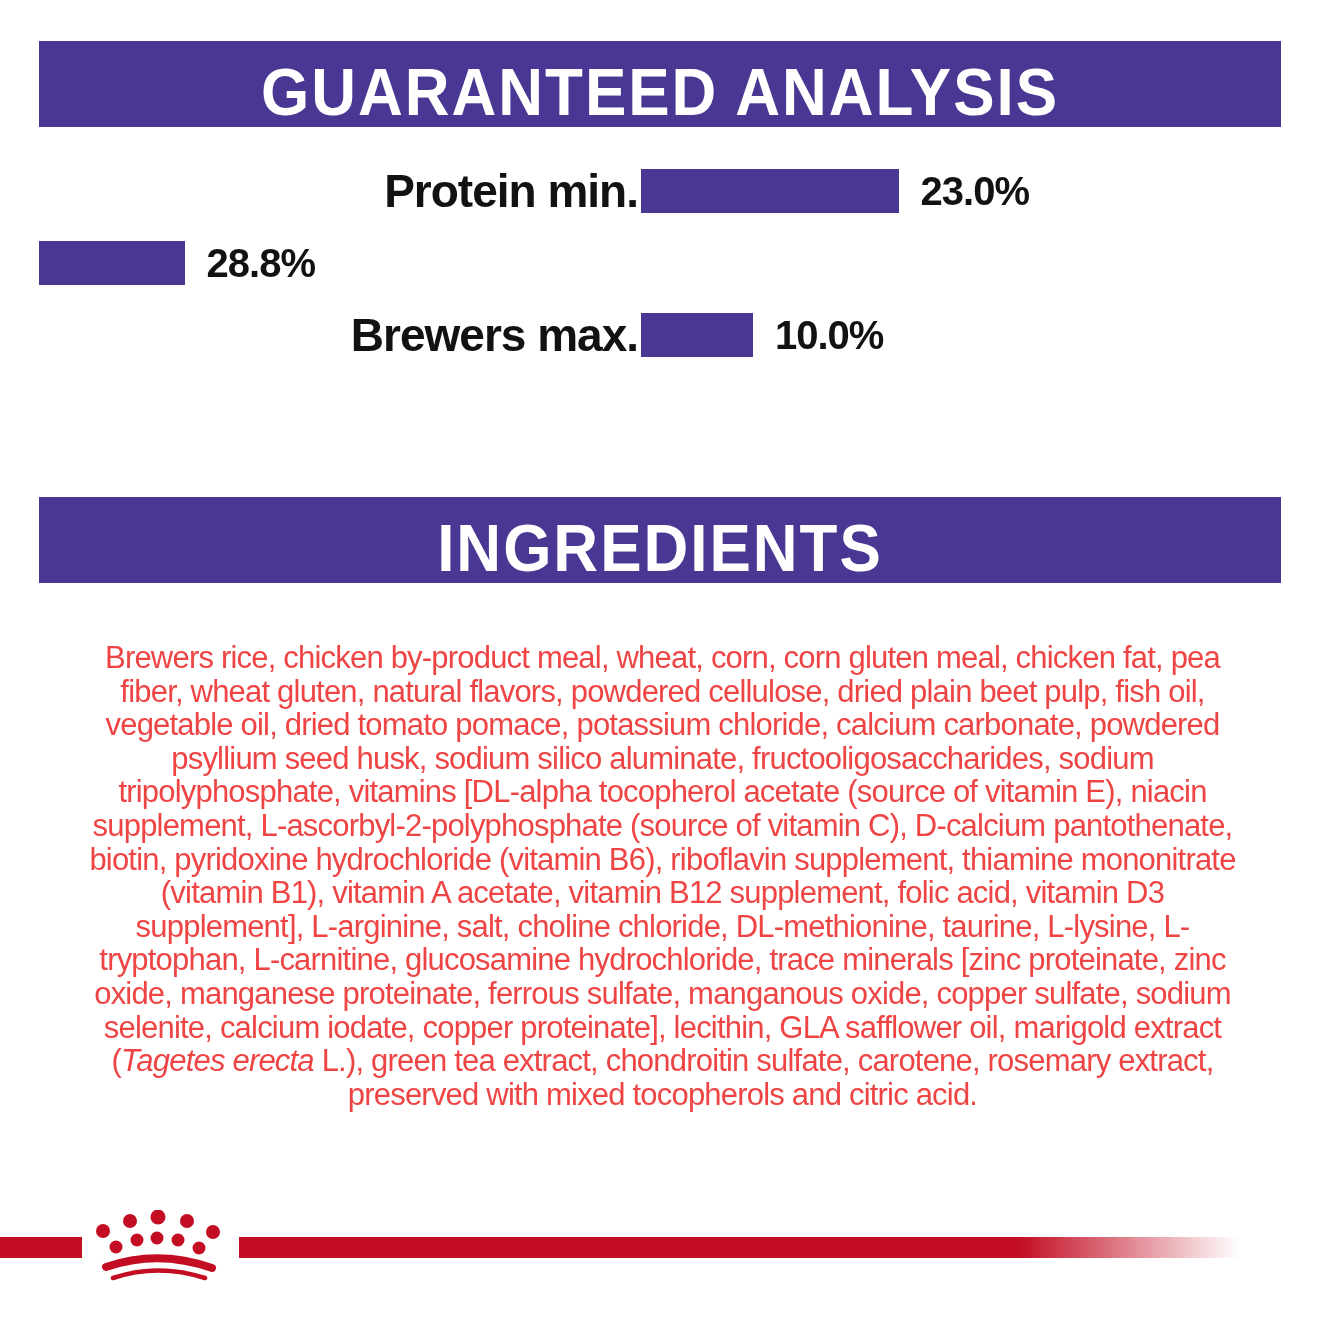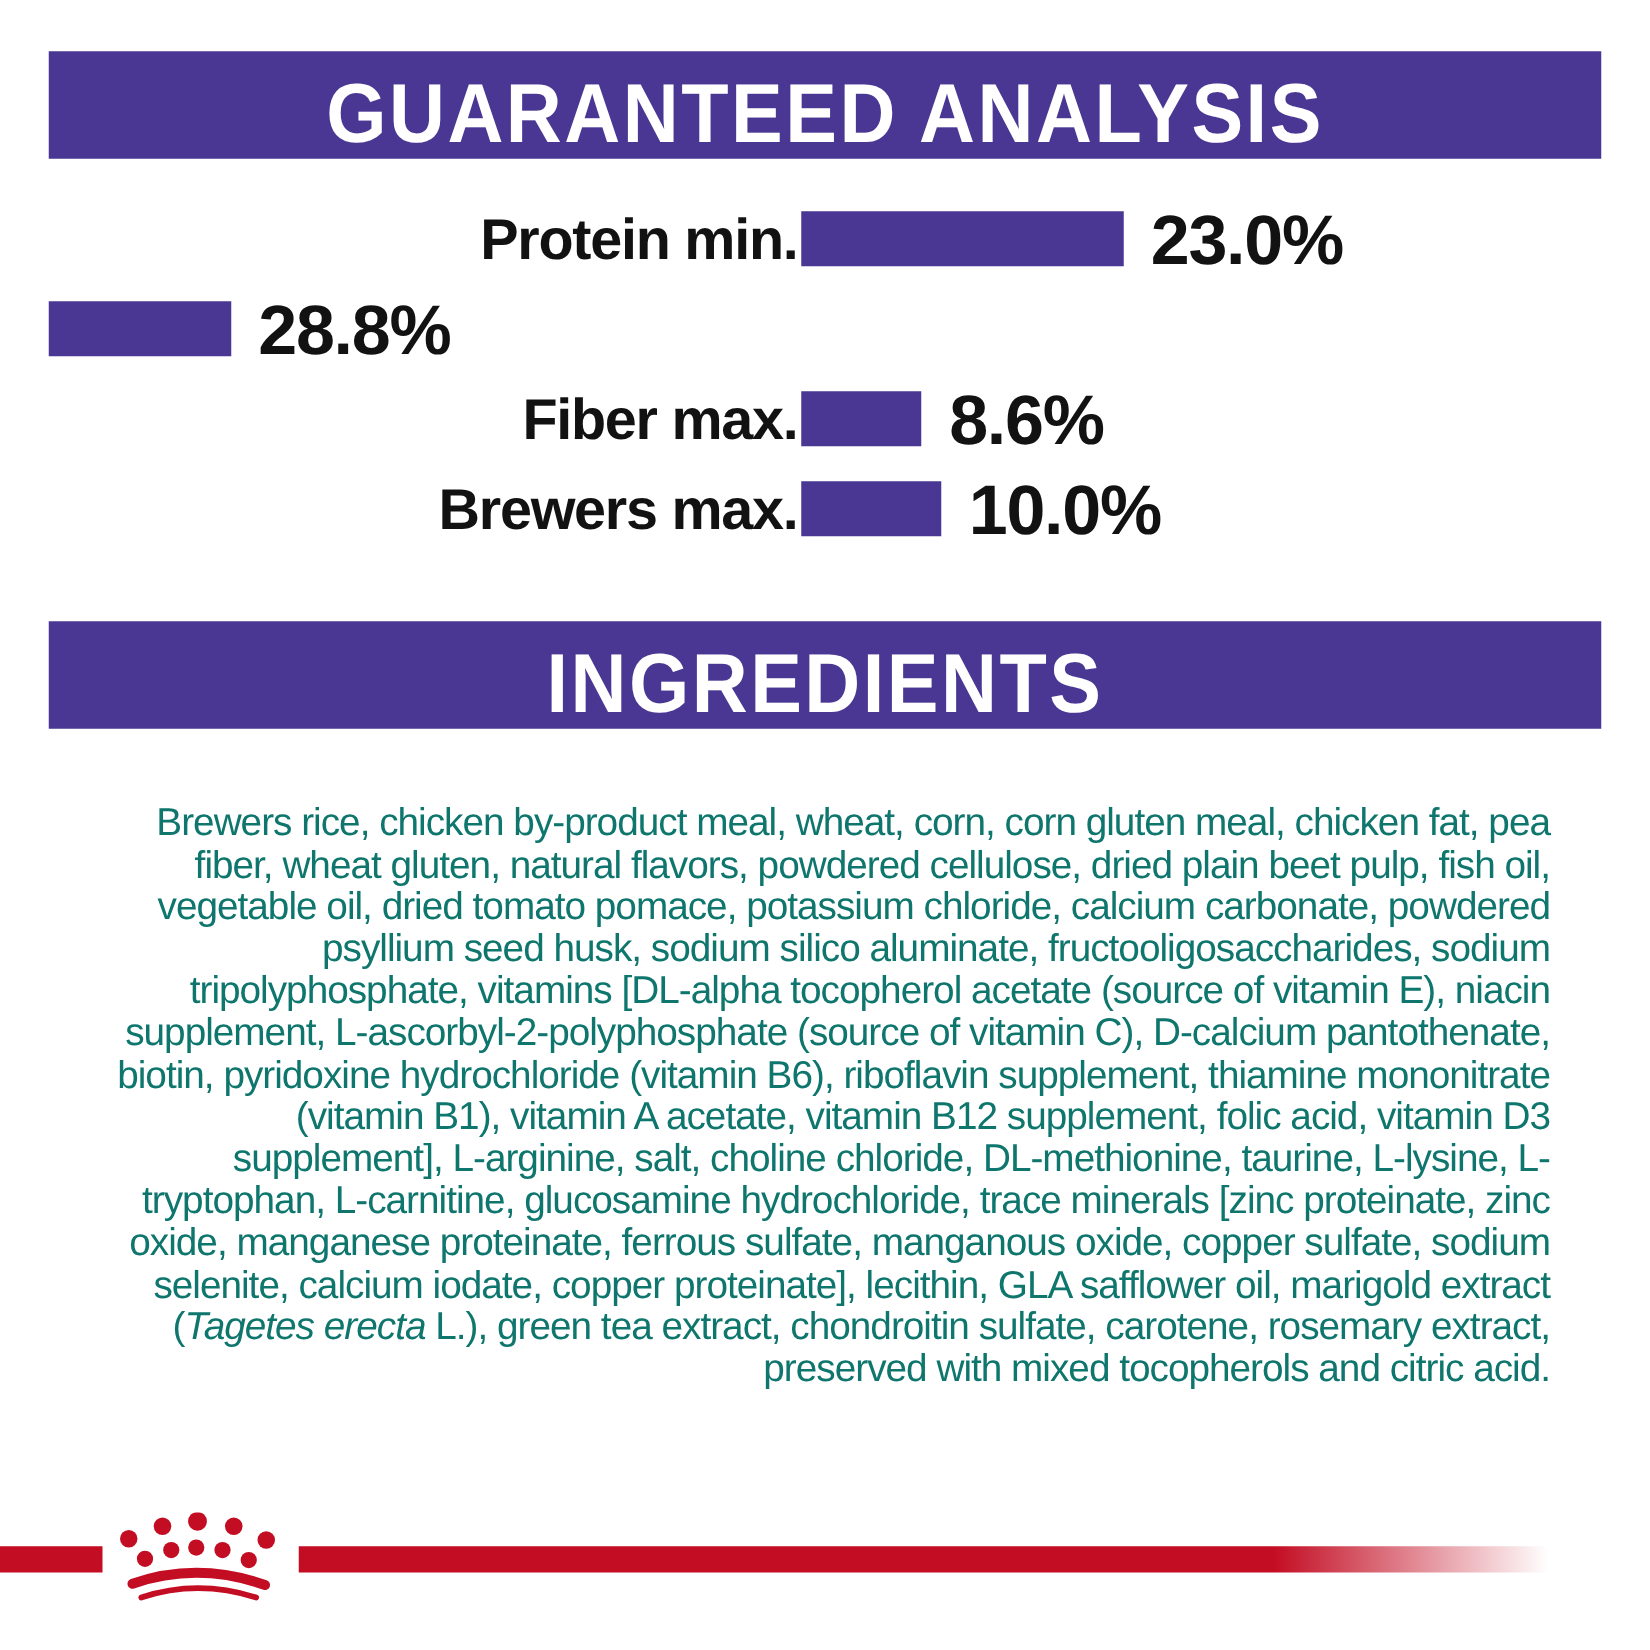--- a/index.html
+++ b/index.html
@@ -26,7 +26,7 @@
   }
   .g-bar{height:44px;background:#4A3793;flex:0 0 auto;}
   .g-value{
-    margin-left:22px;font-weight:bold;font-size:56px;letter-spacing:-1px;white-space:nowrap;
+    margin-left:22px;font-weight:bold;font-size:40px;letter-spacing:-1px;white-space:nowrap;
   }
 
   .ingredients{

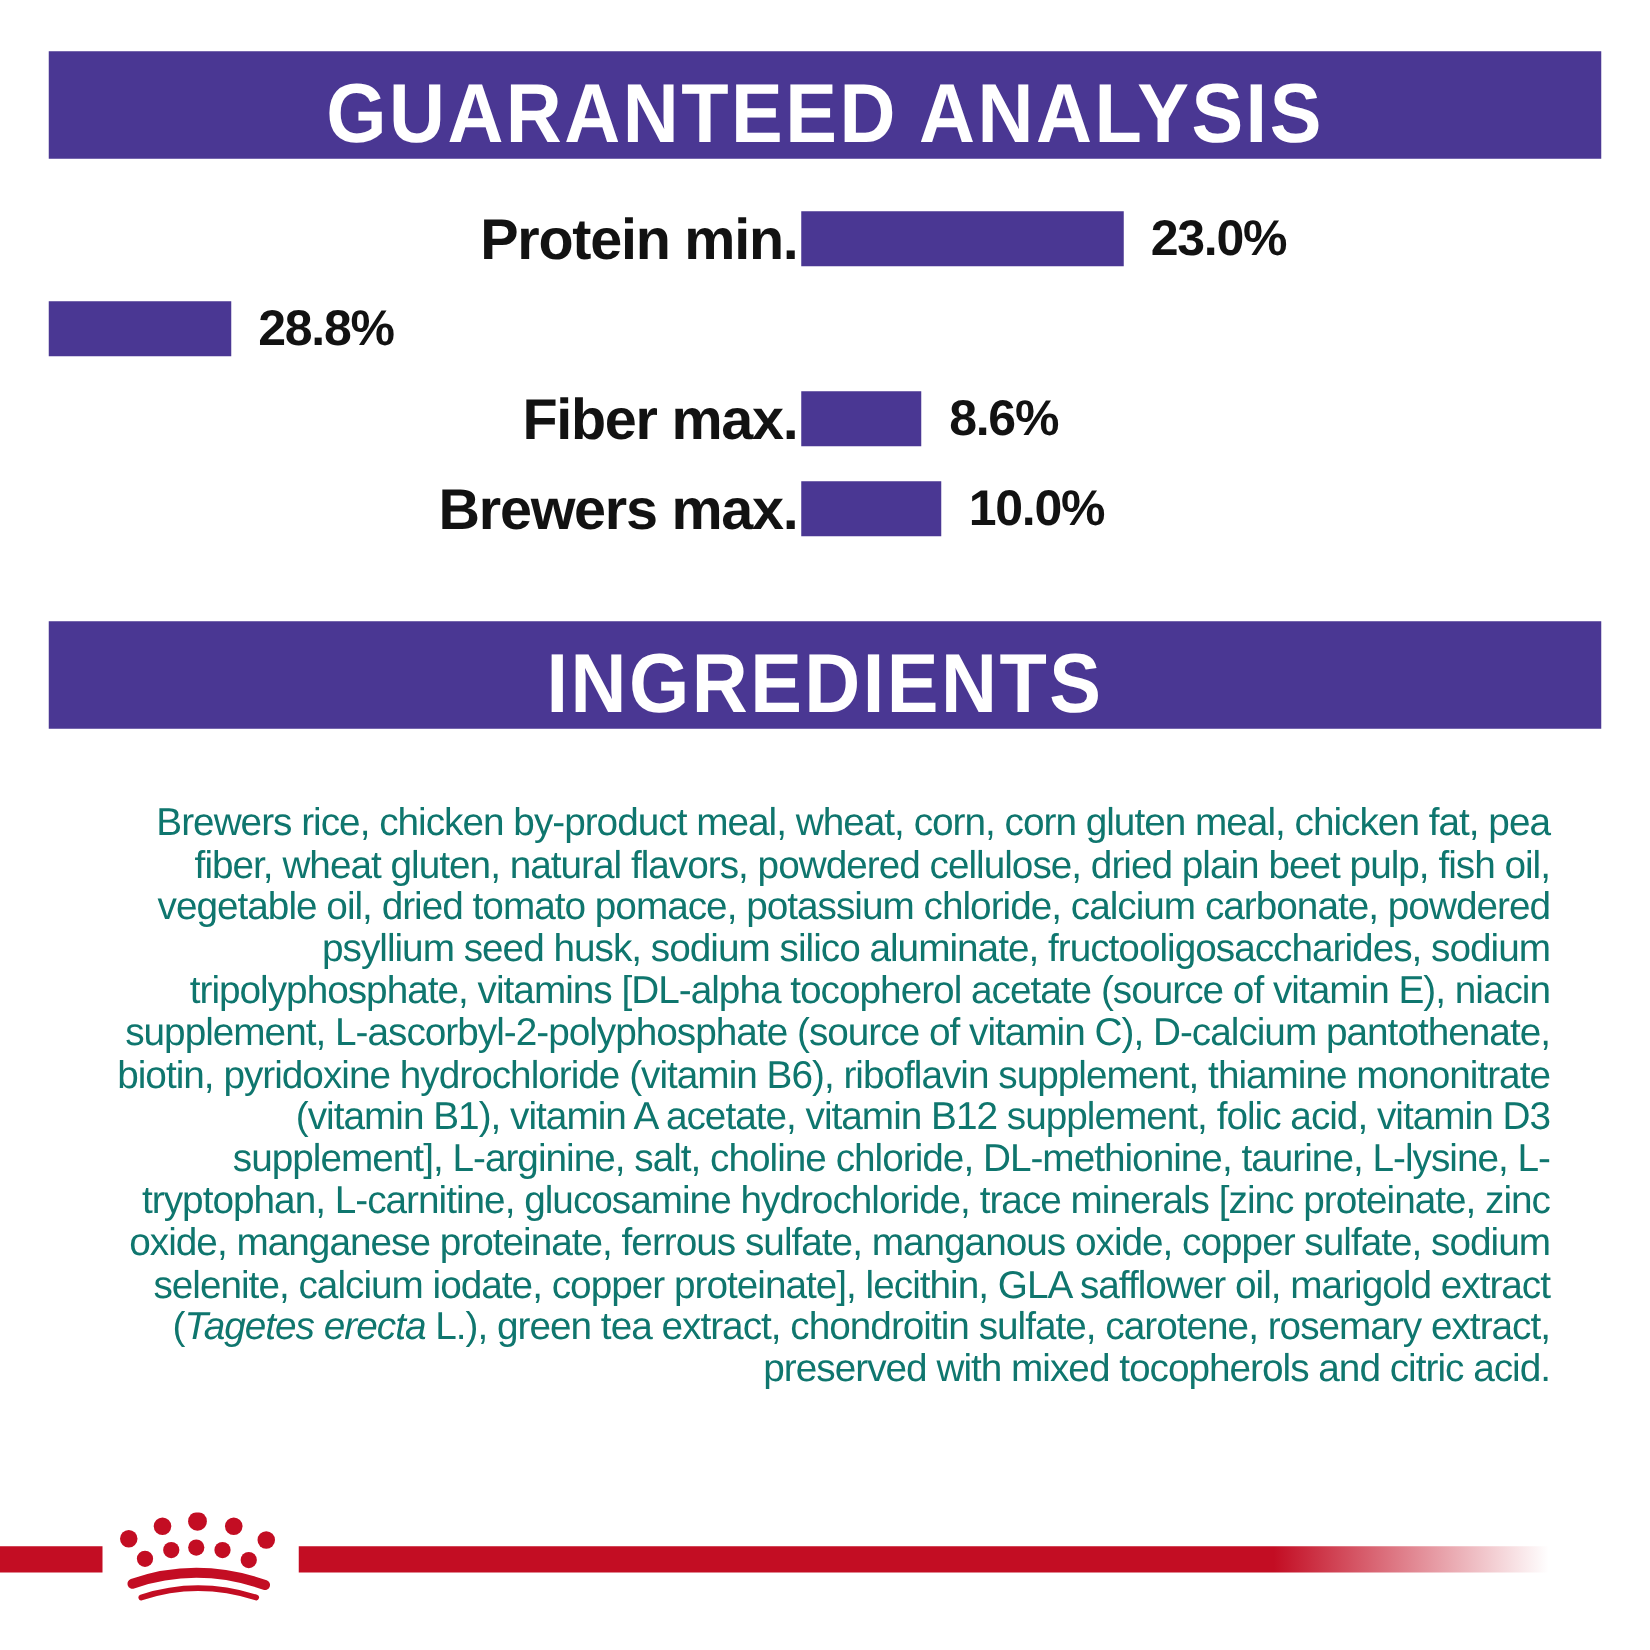--- a/index.html
+++ b/index.html
@@ -65,11 +65,6 @@
       <div class="g-value">28.8%</div>
     </div>
     <div class="g-row">
-      <div class="g-label">Fiber max.</div>
-      <div class="g-bar" style="width: 96.32px; background: rgb(74, 55, 147);"></div>
-      <div class="g-value">8.6%</div>
-    </div>
-    <div class="g-row">
       <div class="g-label">Brewers max.</div>
       <div class="g-bar" style="width: 112px; background: rgb(74, 55, 147);"></div>
       <div class="g-value">10.0%</div>

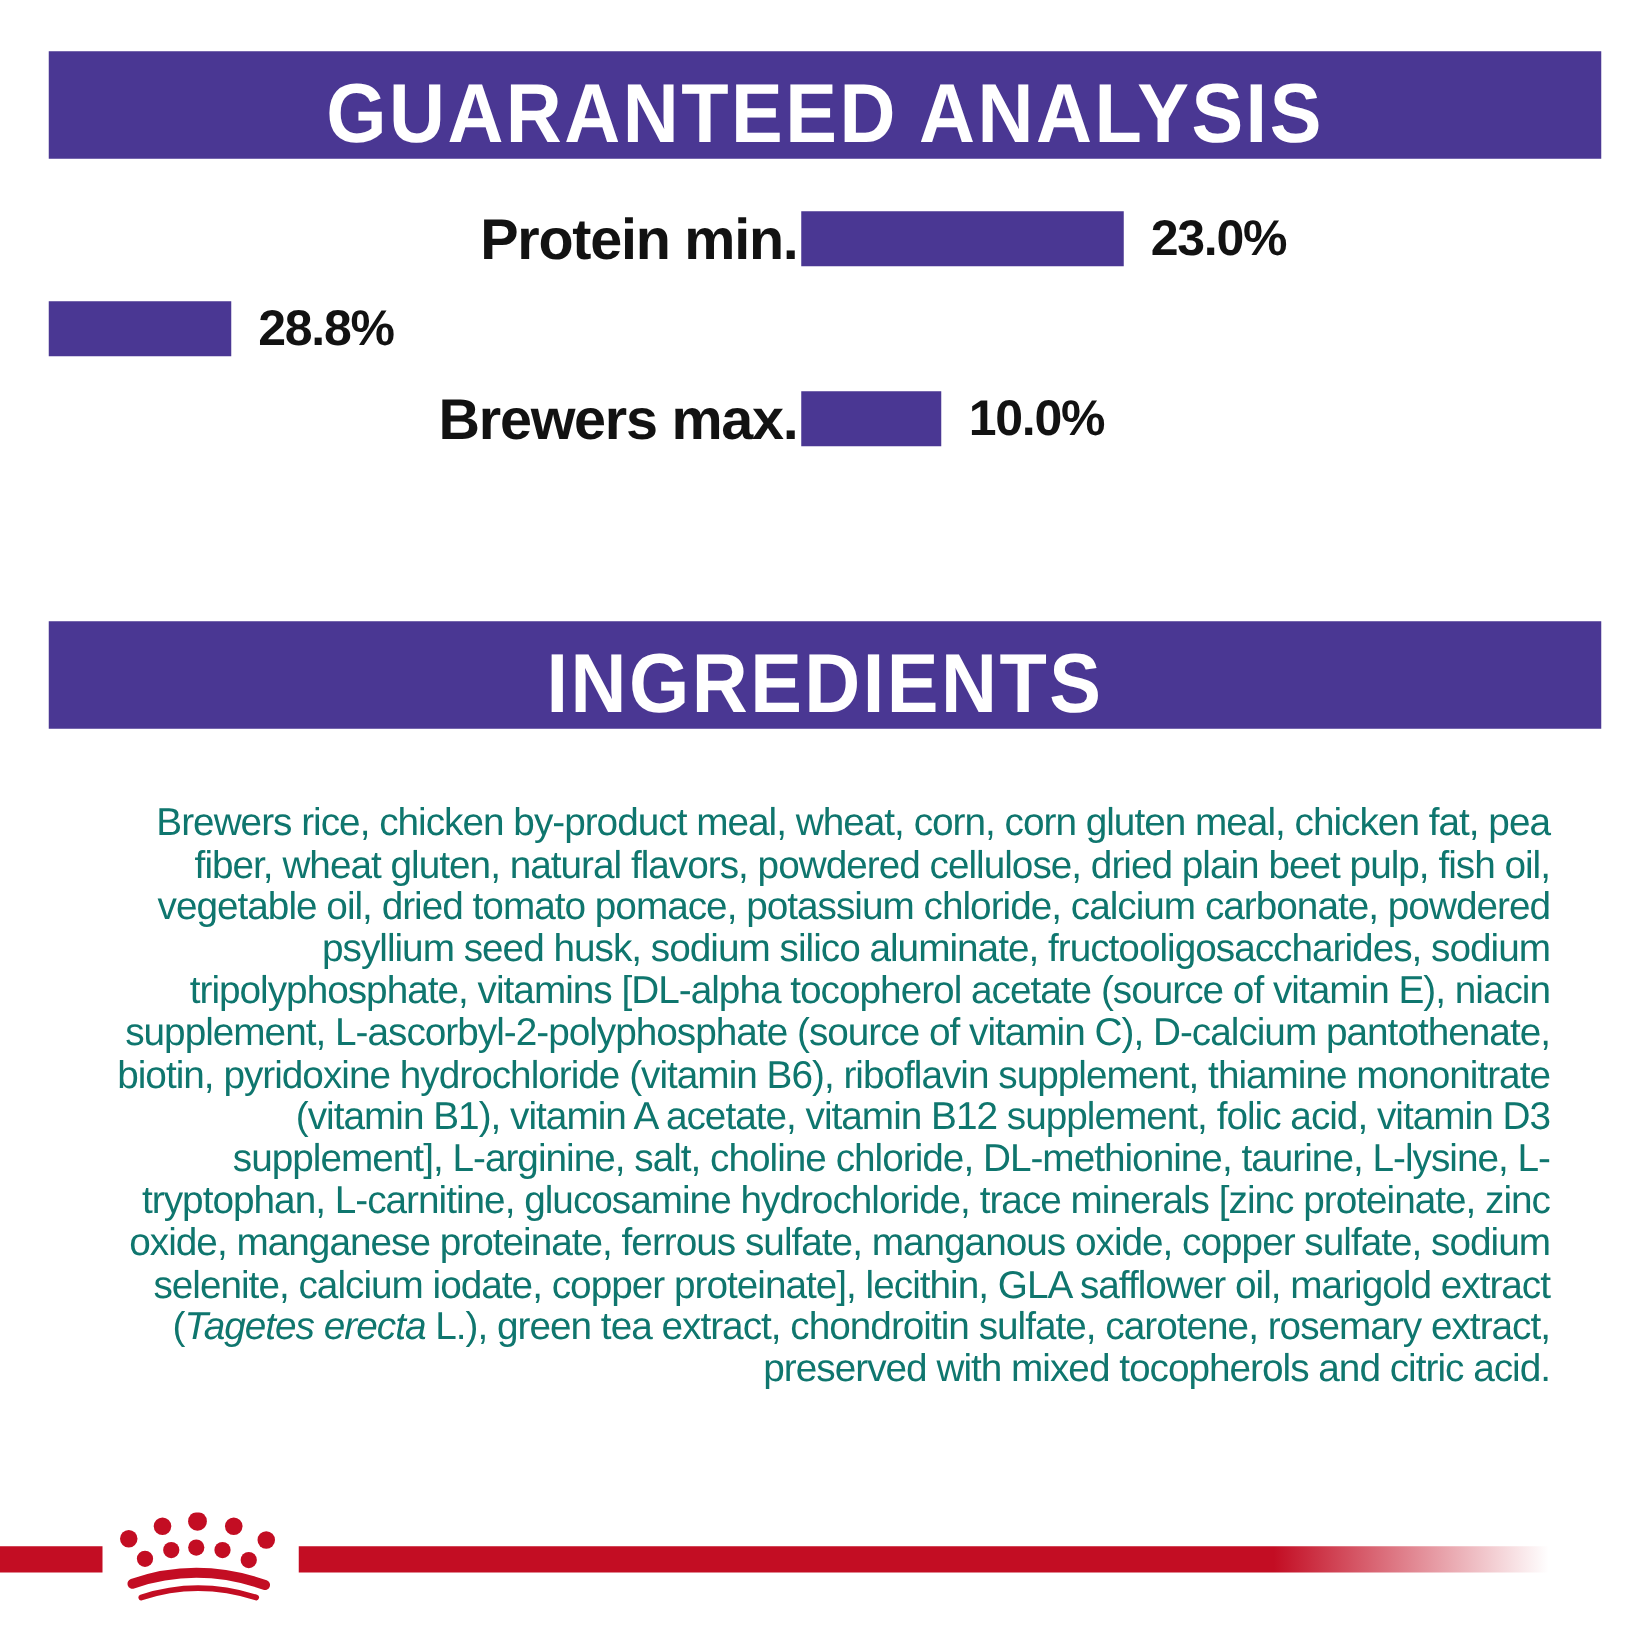--- a/index.html
+++ b/index.html
@@ -32,7 +32,7 @@
   .ingredients{
     position:absolute;left:85px;top:610px;width:1155px;
     font-size:31px;line-height:33.6px;letter-spacing:-0.8px;
-    text-align:right;color:#0f766e;
+    text-align:center;color:#ef4444;
   }
   .ingredients .it{font-style:italic;}
 

